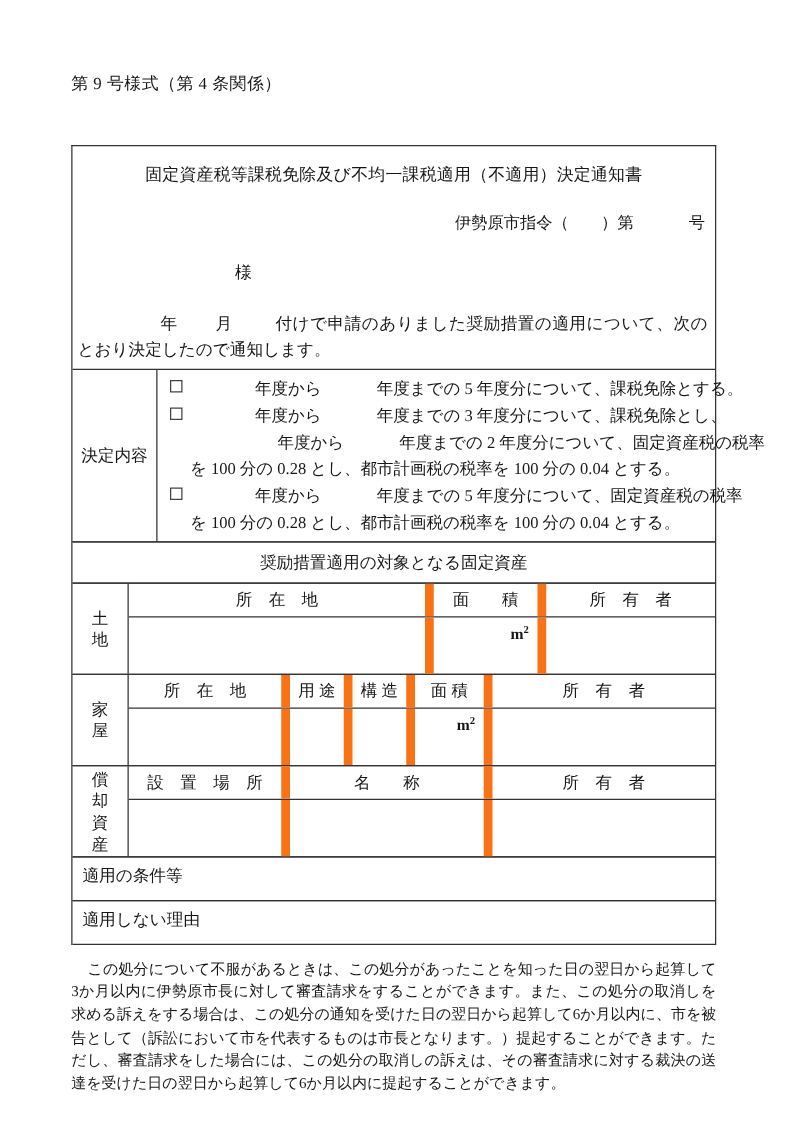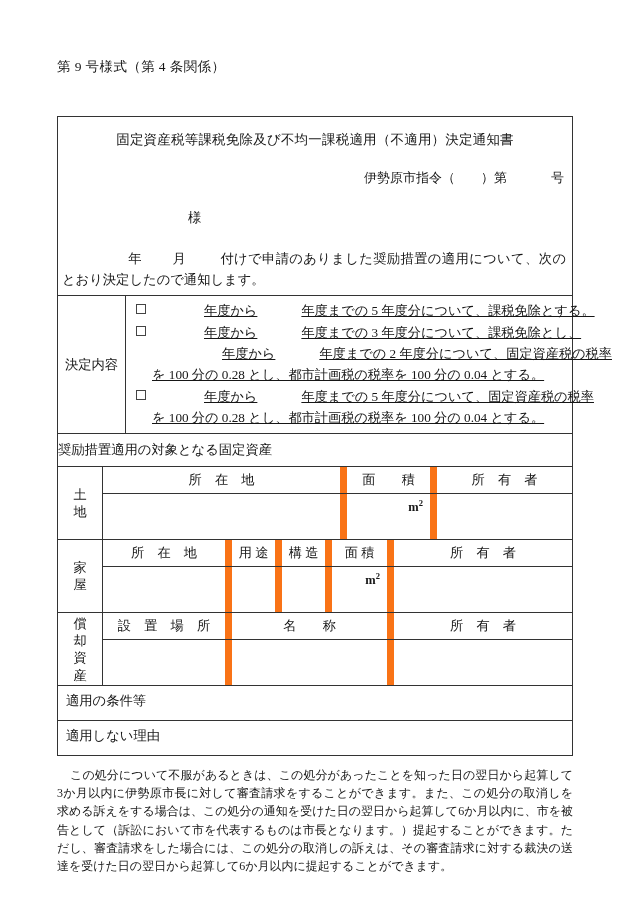--- a/index.html
+++ b/index.html
@@ -134,7 +134,7 @@
     line-height: 1.62;
     padding: 4px 6px 5px 10px;
   }
-  .naiyo-line { white-space: nowrap; text-decoration: underline; }
+  .naiyo-line { white-space: nowrap; }
   .cb {
     display: inline-block;
     width: 10px; height: 10px;

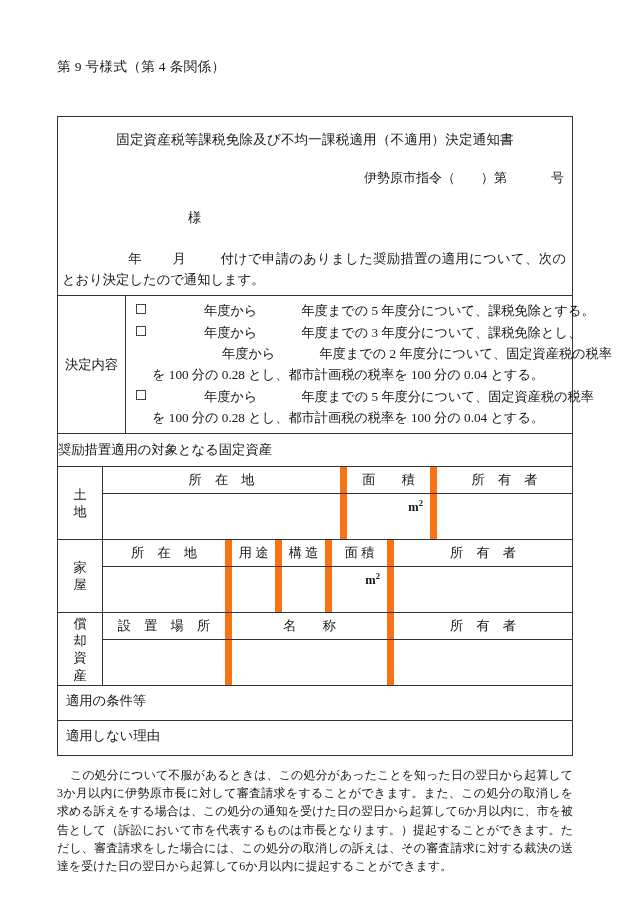--- a/index.html
+++ b/index.html
@@ -152,6 +152,7 @@
     border-top: 1px solid #333;
     border-bottom: 1px solid #333;
     margin-top: -1px;
+    text-align: center;
     font-size: 13.3px;
     padding: 7px 0 7px 0;
     white-space: nowrap;

